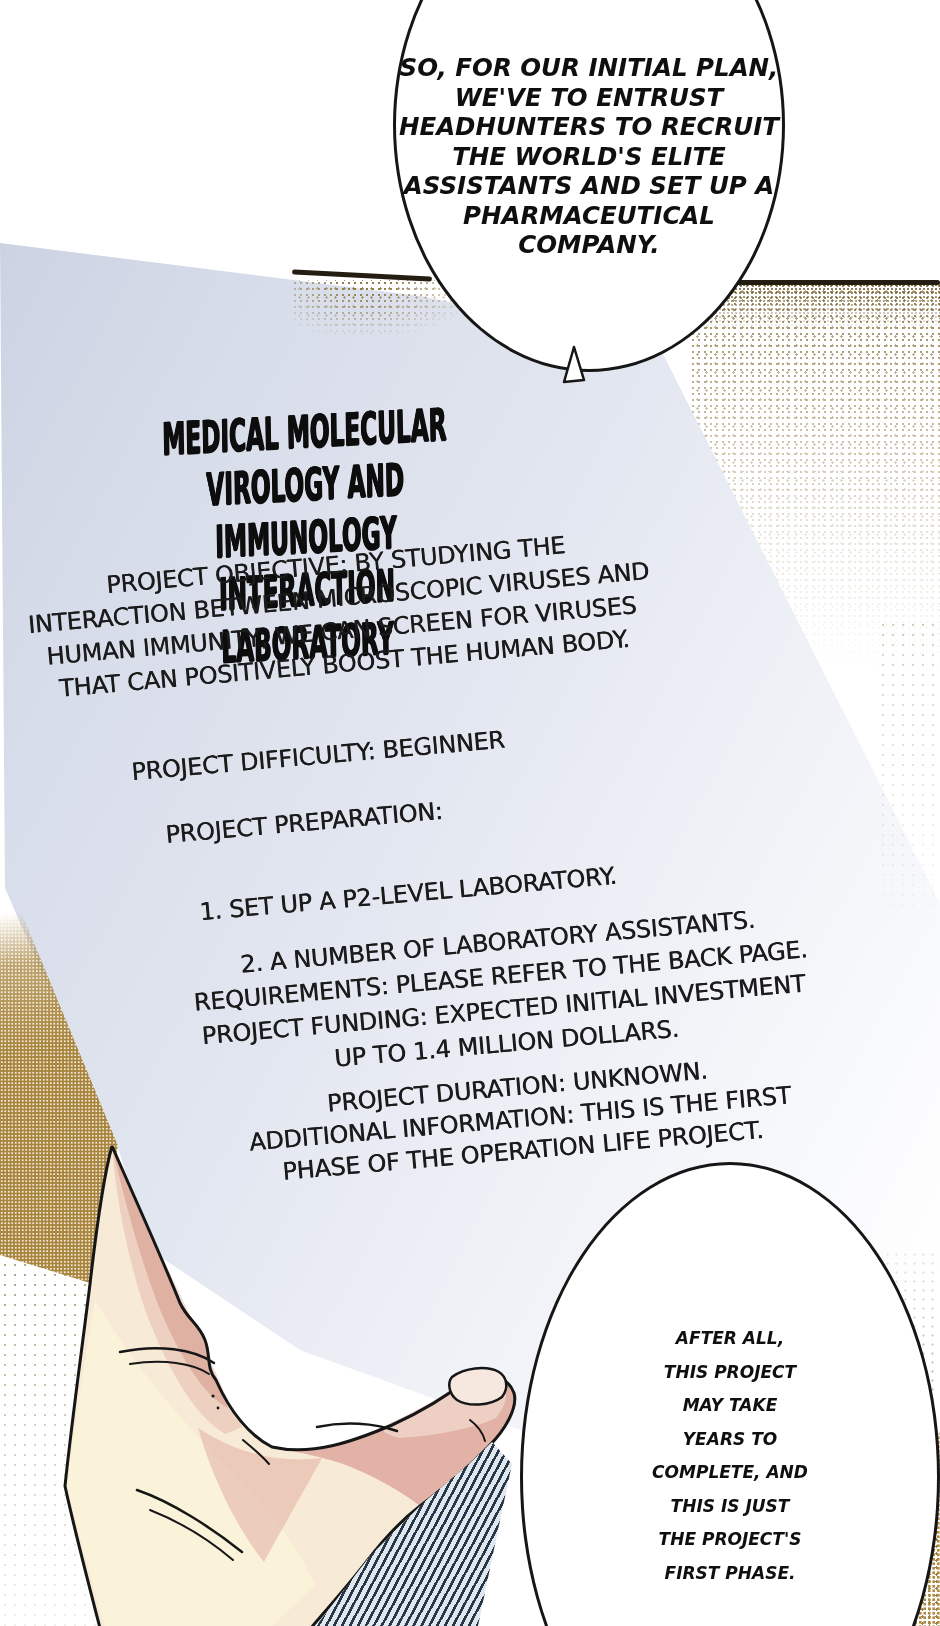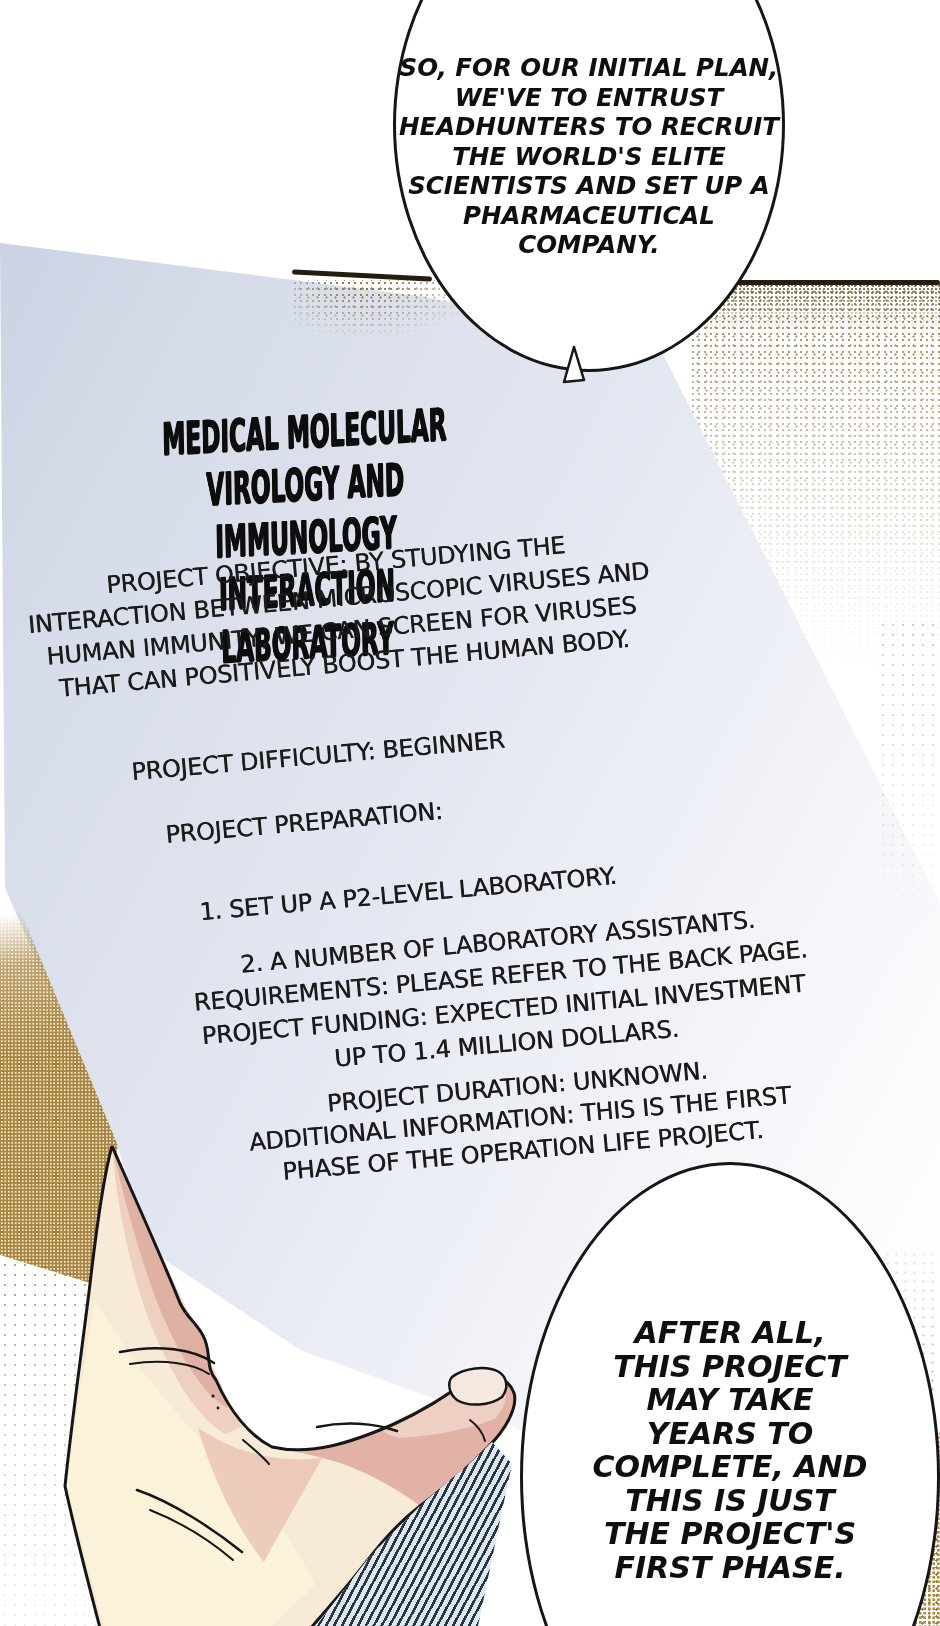--- a/index.html
+++ b/index.html
@@ -165,7 +165,7 @@
 WE'VE TO ENTRUST
 HEADHUNTERS TO RECRUIT
 THE WORLD'S ELITE
-SCIENTISTS AND SET UP A
+ASSISTANTS AND SET UP A
 PHARMACEUTICAL COMPANY.</div>
   </div>
   <svg class="bubble-tail" viewBox="0 0 50 55" xmlns="http://www.w3.org/2000/svg">

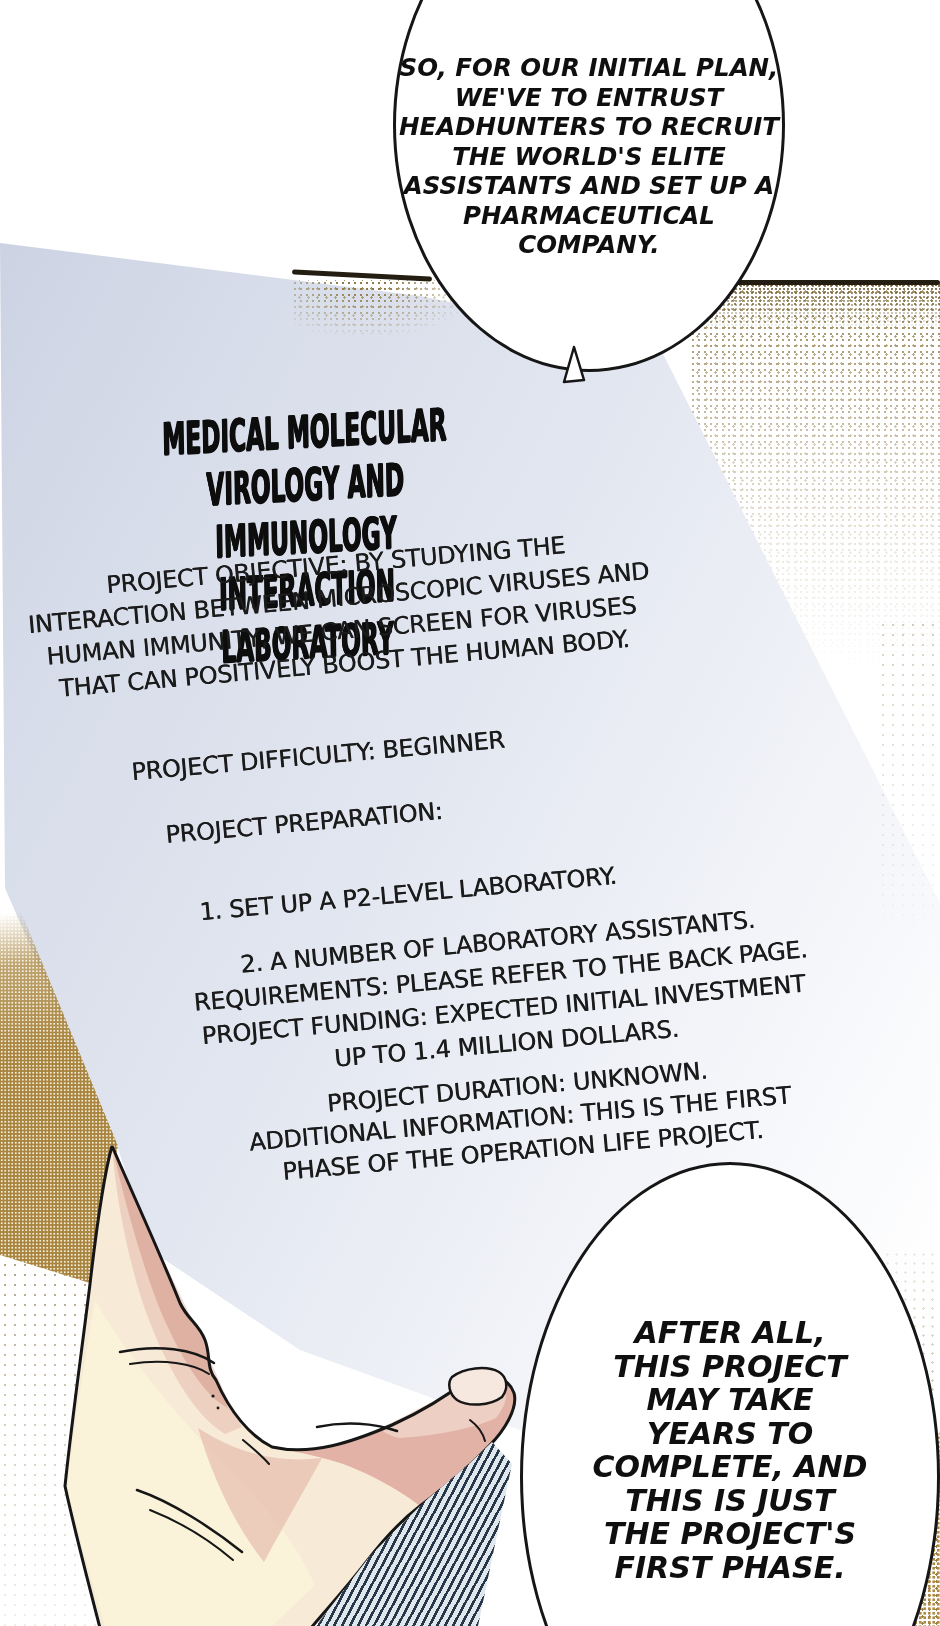--- a/index.html
+++ b/index.html
@@ -82,7 +82,7 @@
   .bubble-text{position:absolute;left:0;right:0;text-align:center;white-space:pre-line;
       font-weight:bold;font-style:italic;color:#0f0f0f;}
   .bubble-top .bubble-text{top:172px;font-size:24.5px;line-height:29.5px;}
-  .bubble-bottom .bubble-text{top:151px;font-size:30px;line-height:33.5px;}
+  .bubble-bottom .bubble-text{top:157px;font-size:17px;line-height:33.5px;}
   .bubble-tail{position:absolute;left:550px;top:335px;width:50px;height:55px;}
 
   

